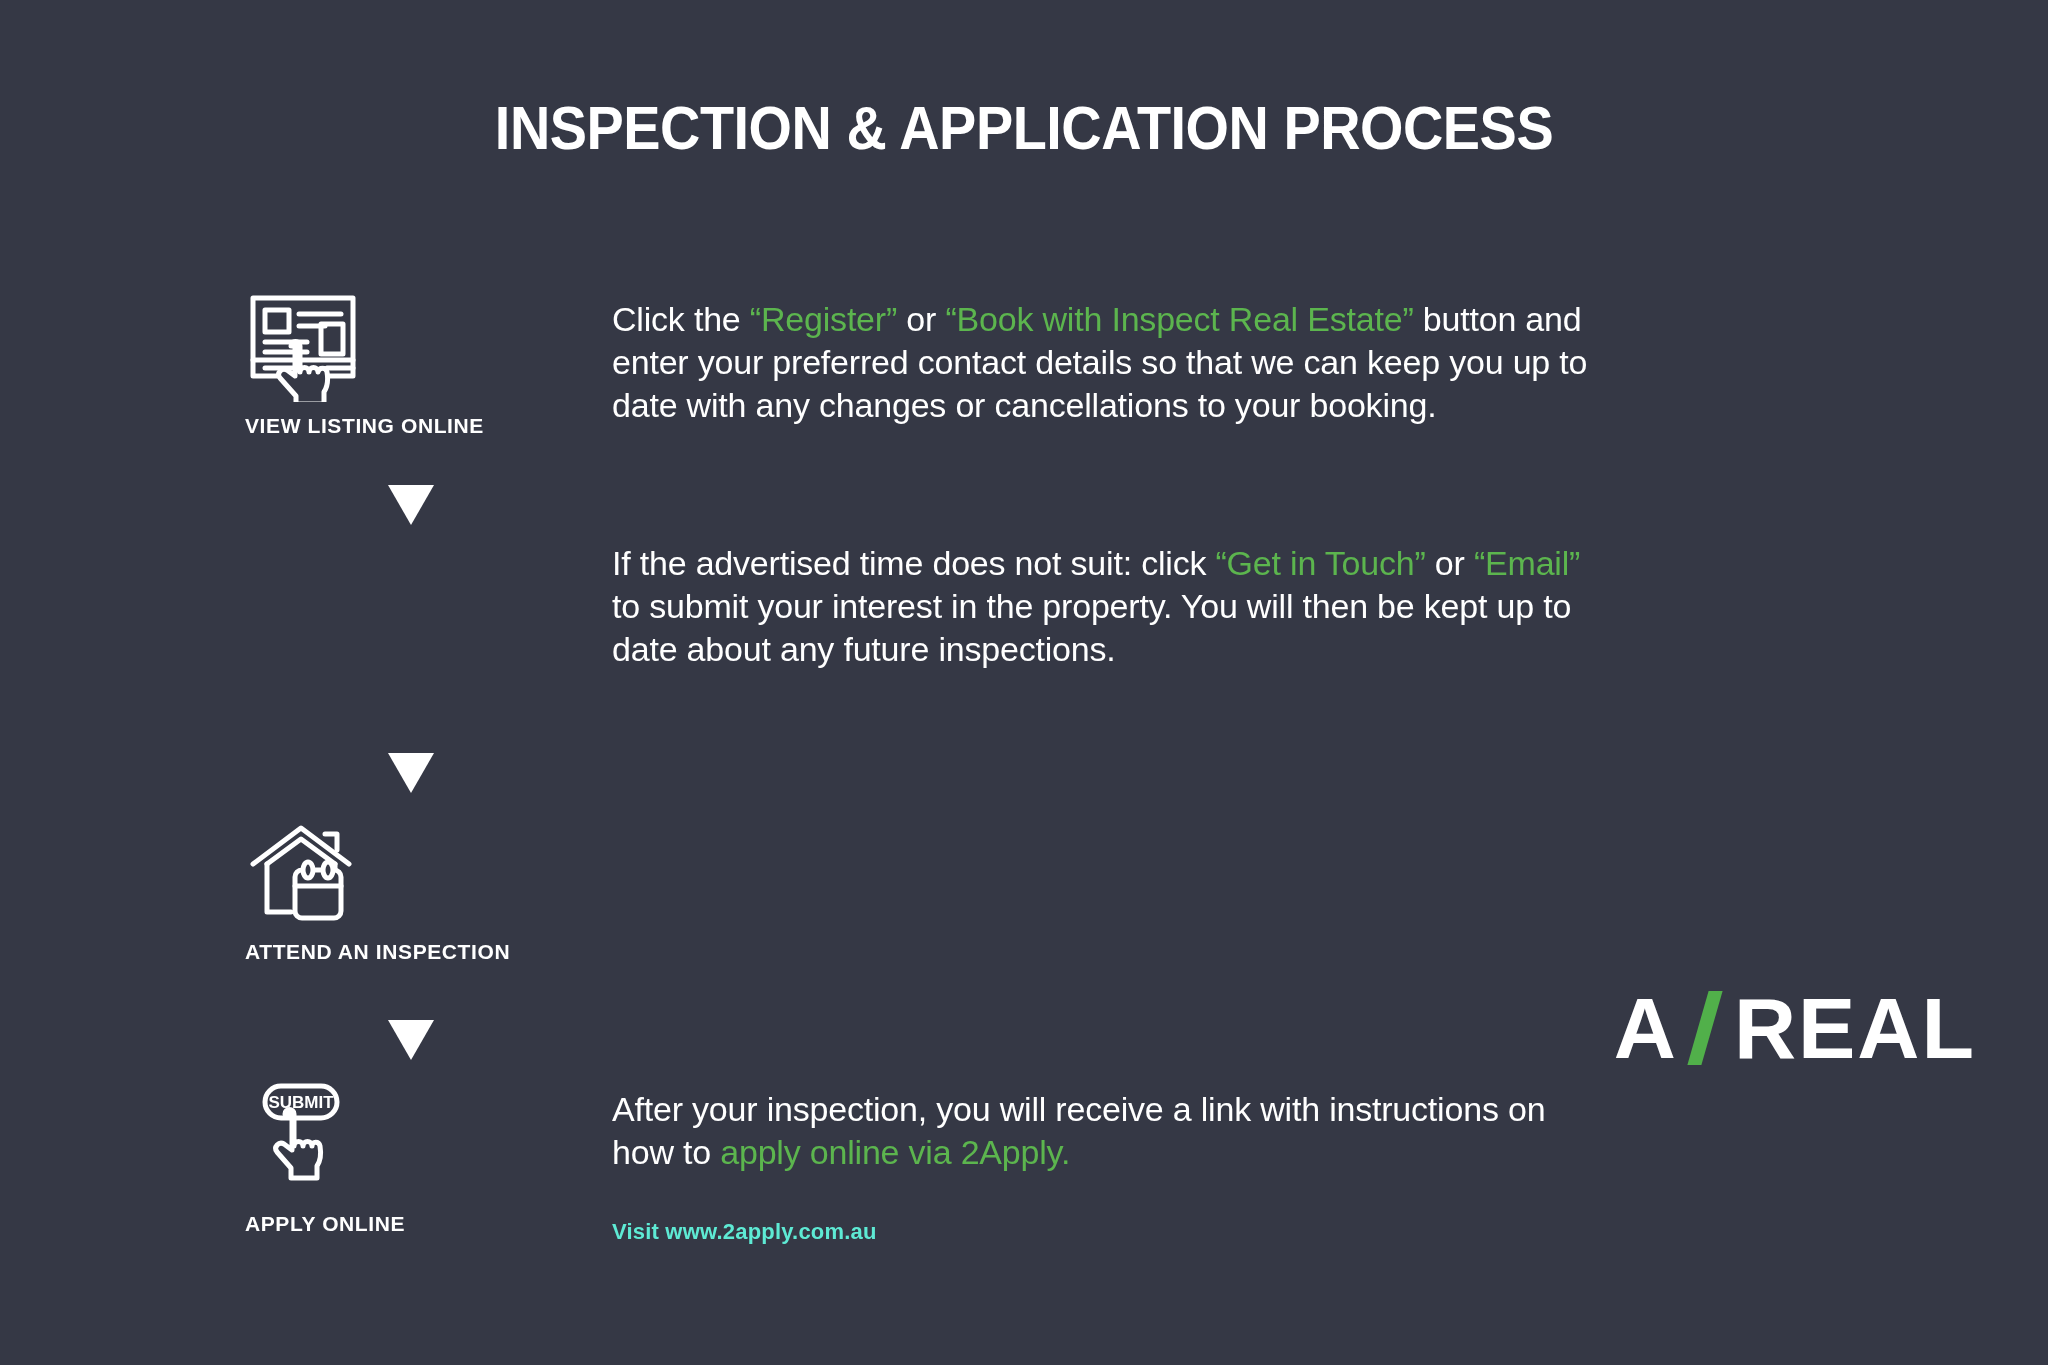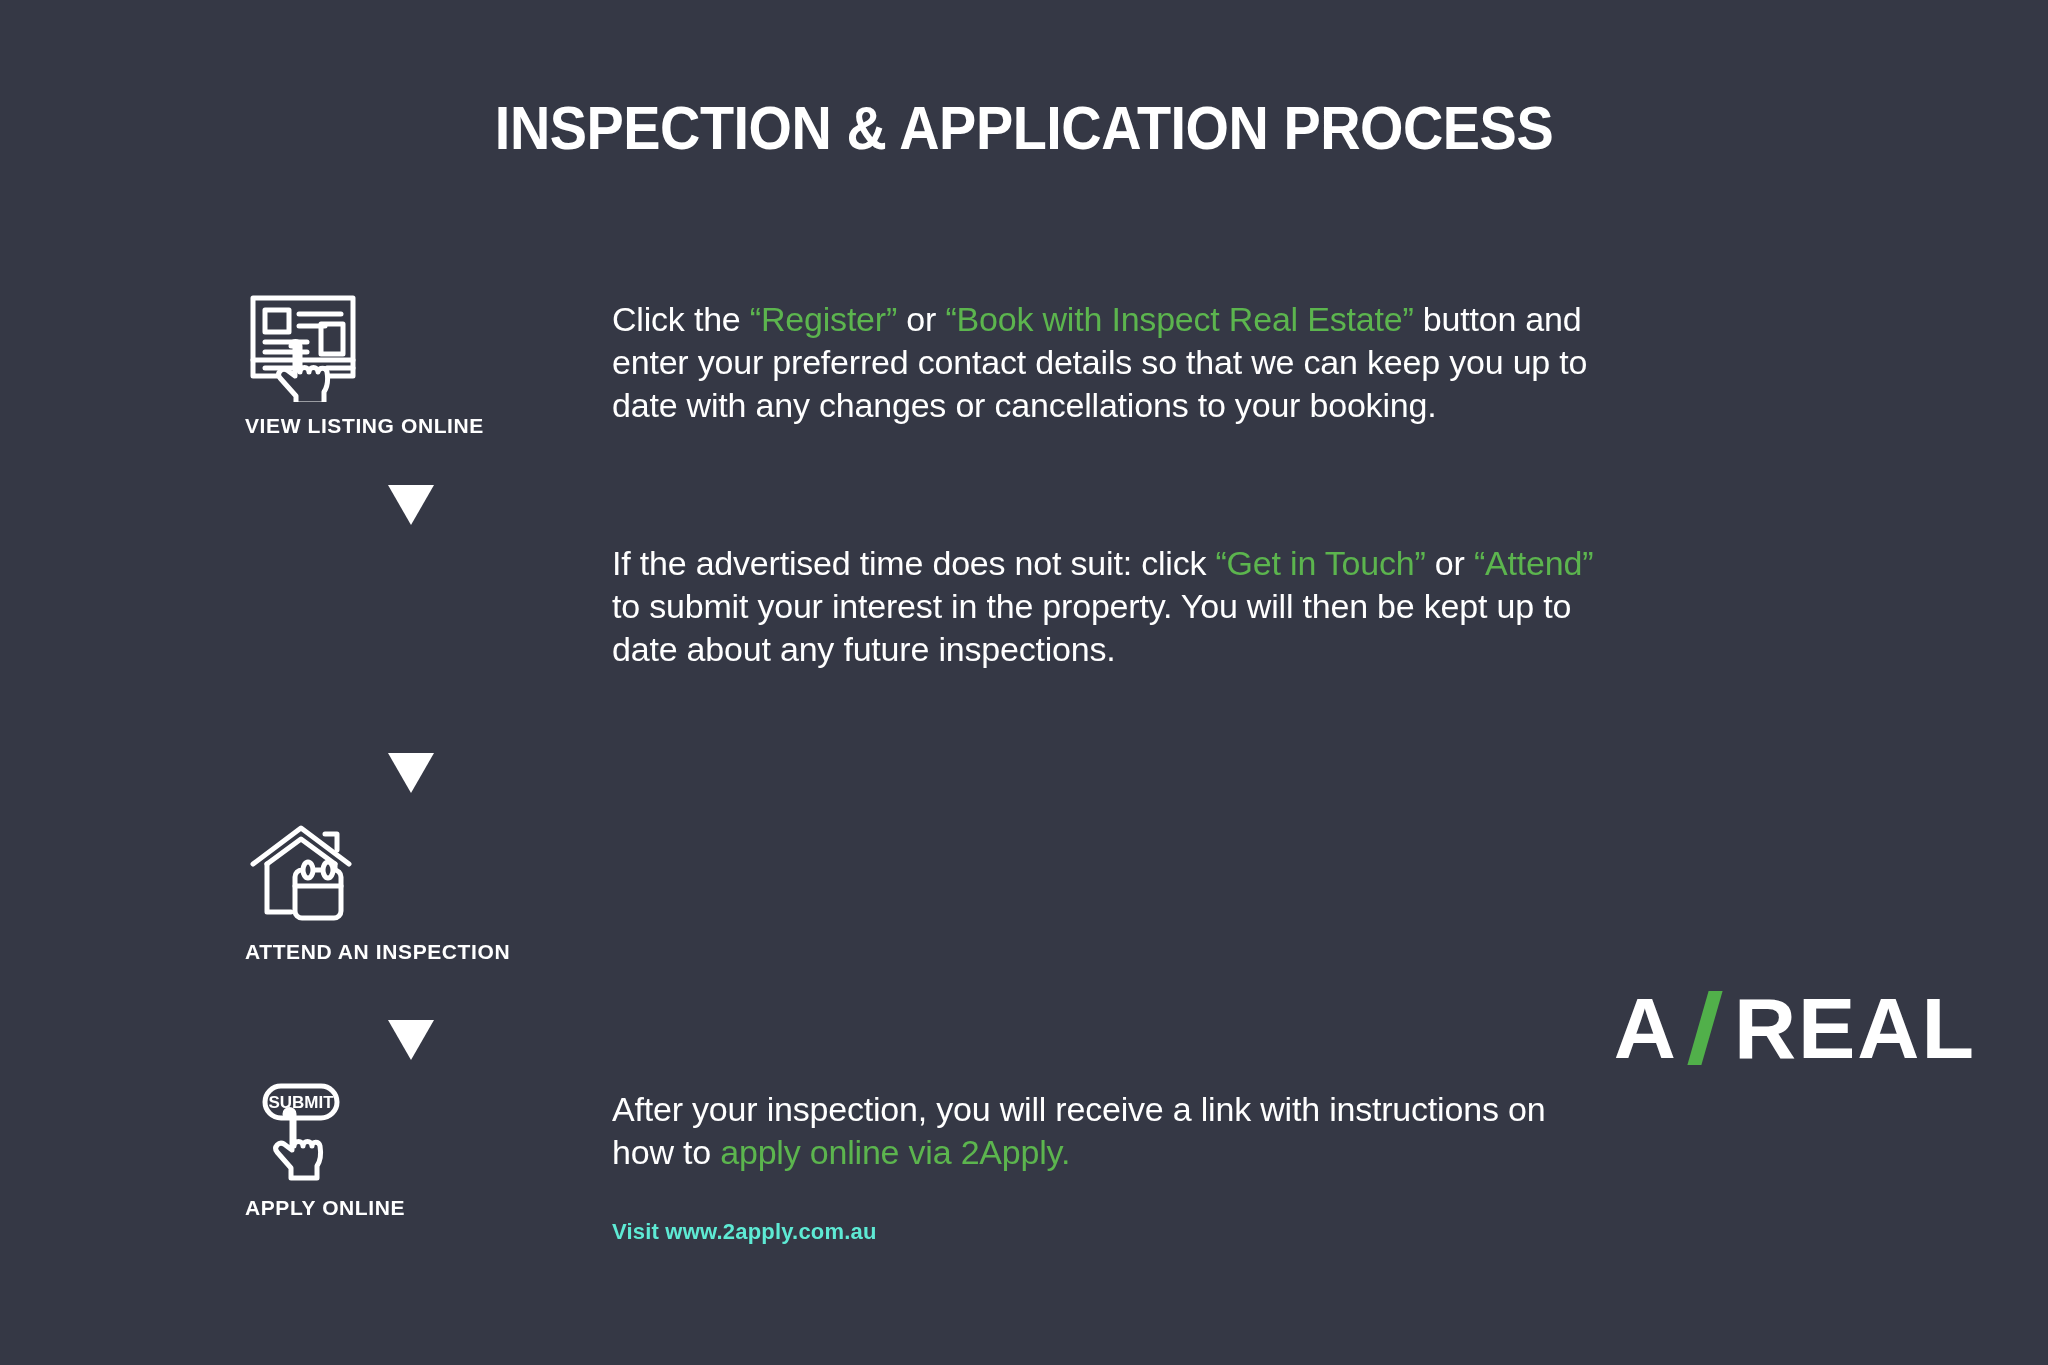--- a/index.html
+++ b/index.html
@@ -154,7 +154,7 @@
 
   <div class="step" style="position:absolute; top:530px; left:0; height:180px;">
     <div class="step-body" style="top:12px;">
-      <span>If the advertised time does not suit: click </span><span class="green">“Get in Touch”</span><span> or </span><span class="green">“Attend”</span><span> to submit your interest in the property. You will then be kept up to date about any future inspections.</span>
+      <span>If the advertised time does not suit: click </span><span class="green">“Get in Touch”</span><span> or </span><span class="green">“Email”</span><span> to submit your interest in the property. You will then be kept up to date about any future inspections.</span>
     </div>
   </div>
 

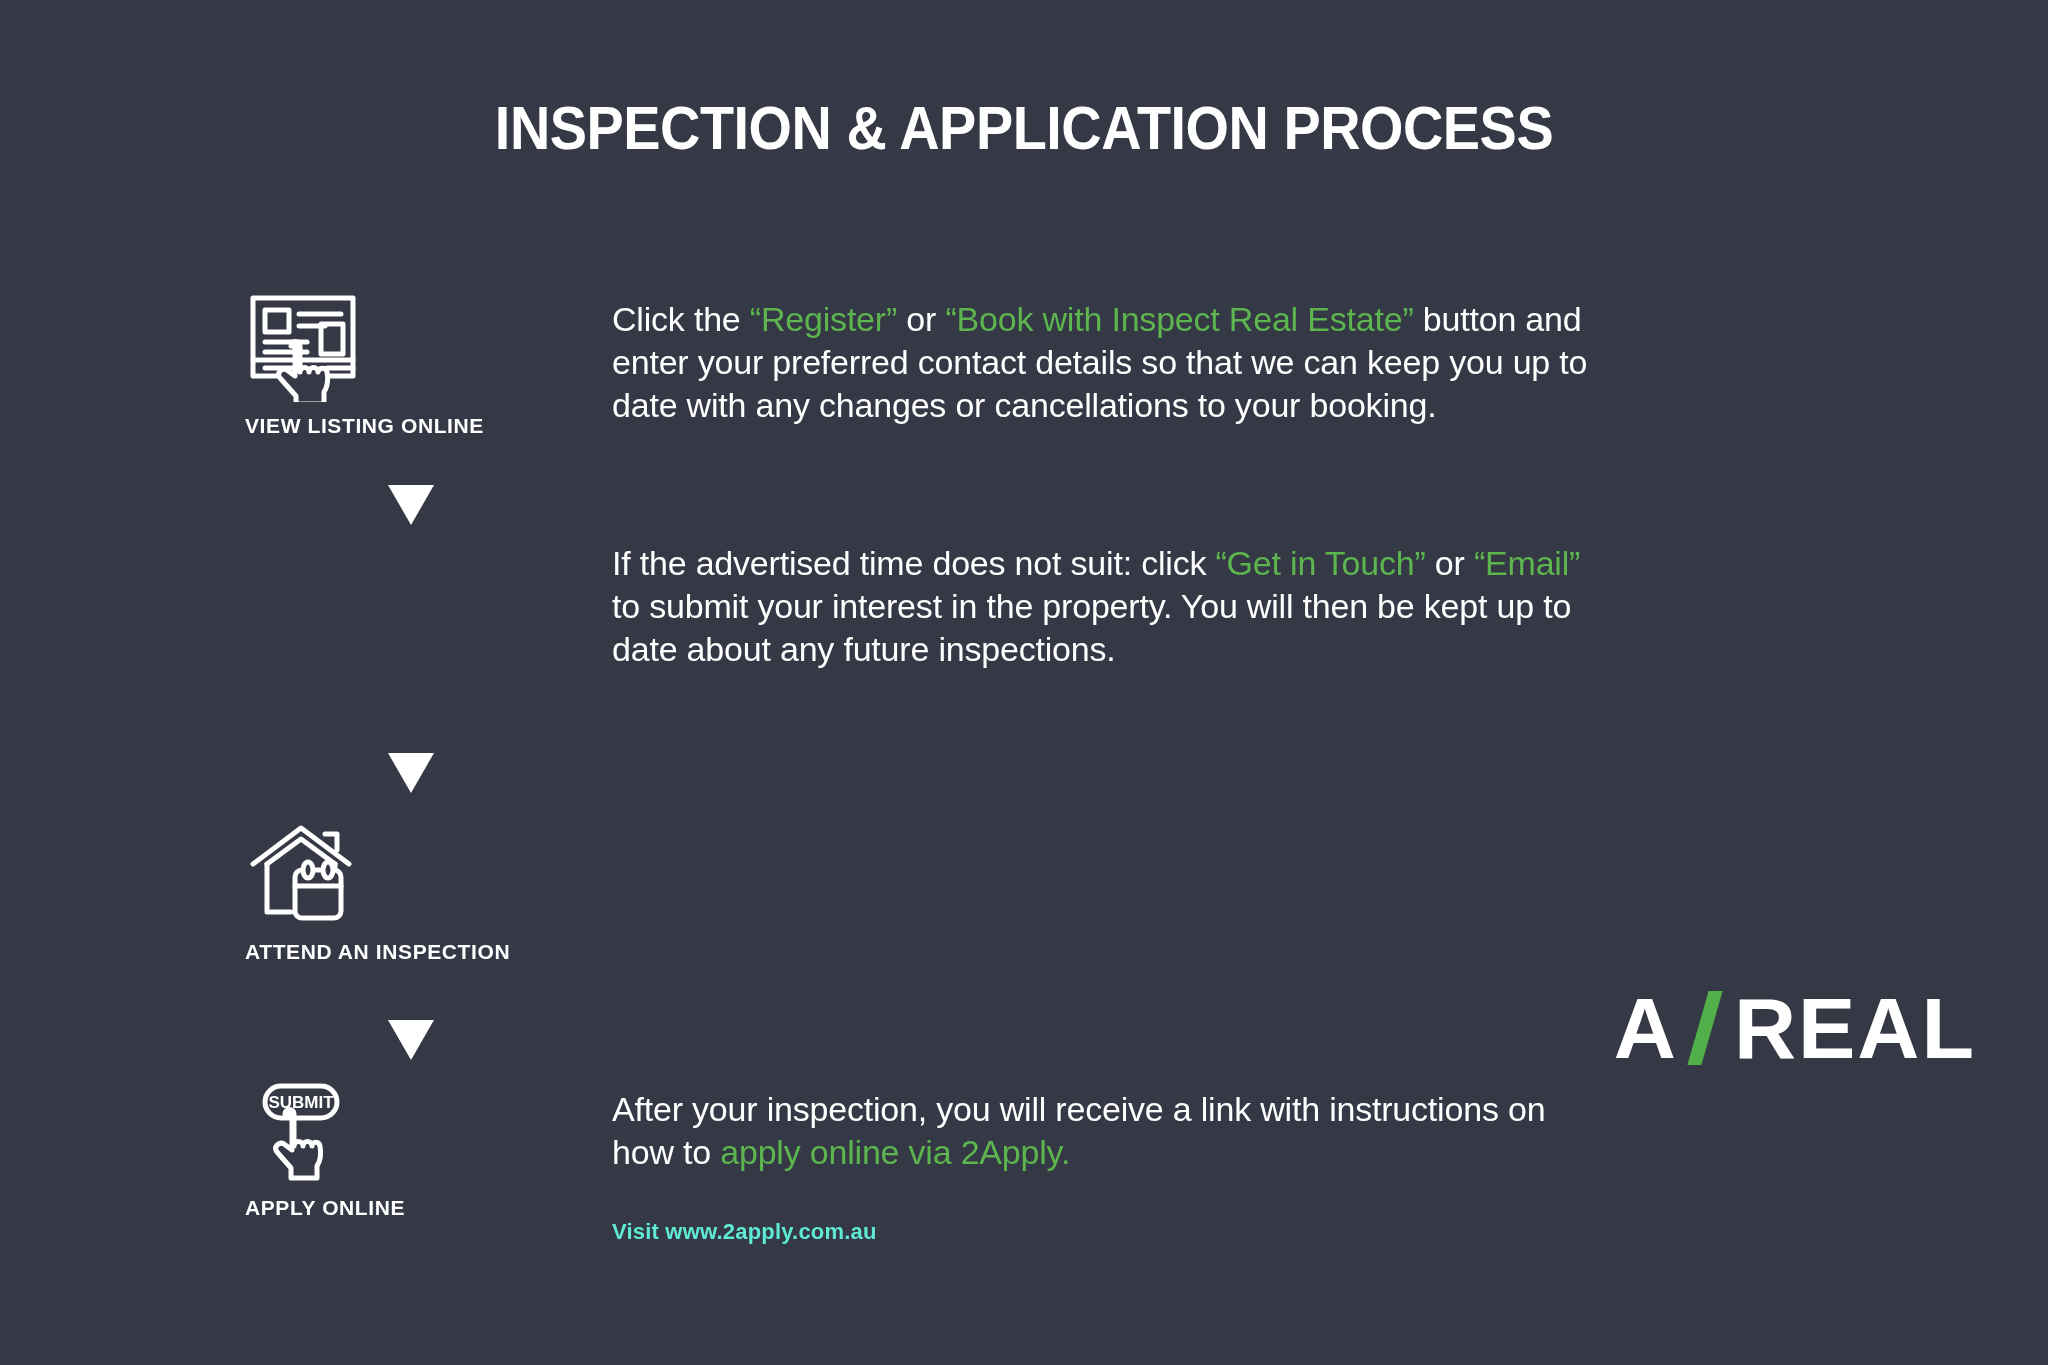--- a/index.html
+++ b/index.html
@@ -191,7 +191,7 @@
                    c-1 -5 -8 -5 -8 0 c0 -6 -9 -6 -9 0 c0 -6 -9 -6 -9 0 V34 c0 -6 -9 -6 -9 0 z" fill="#353845" stroke="#ffffff" stroke-width="5"></path>
         </svg>
       </span>
-      <div class="step-label" style="margin-top:12px;">APPLY ONLINE</div>
+      <div class="step-label" style="margin-top:28px;">APPLY ONLINE</div>
     </div>
     <div class="step-body" style="top:8px;">
       <div>

